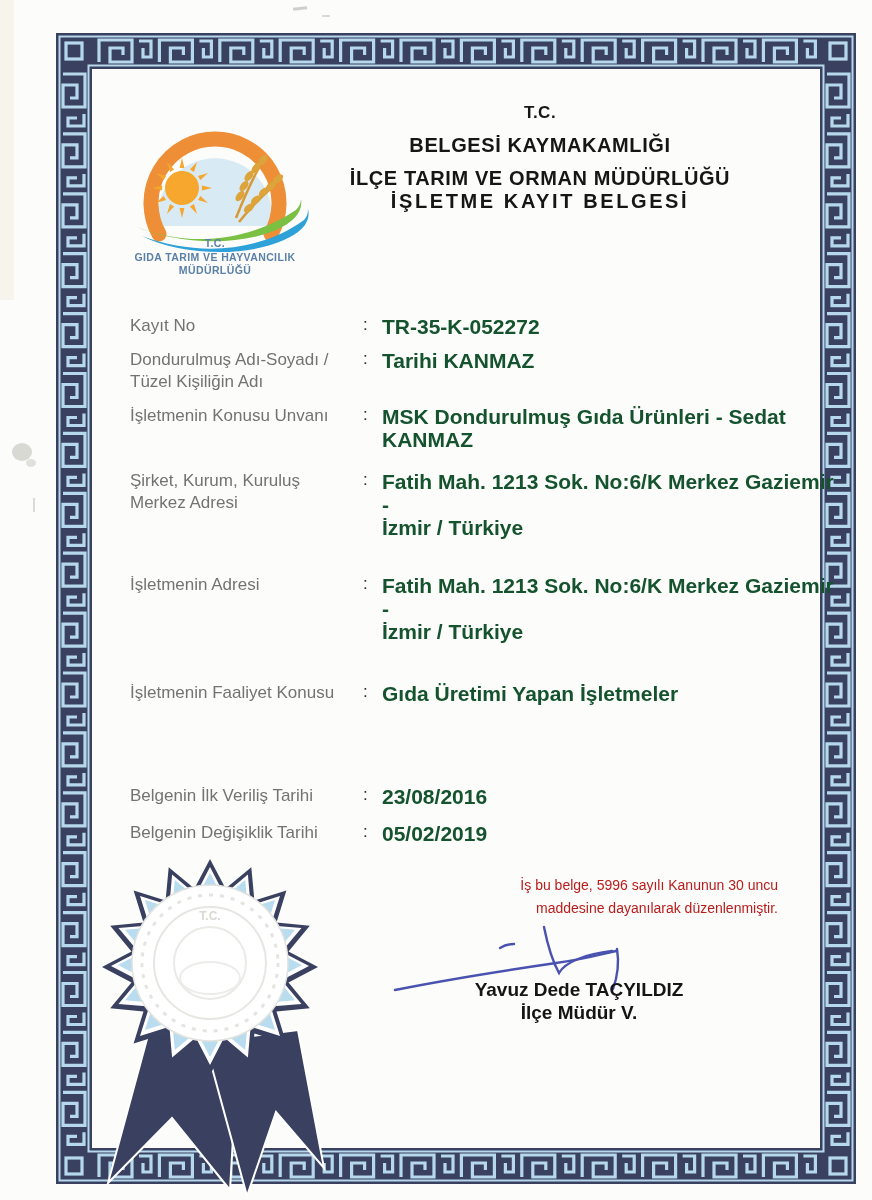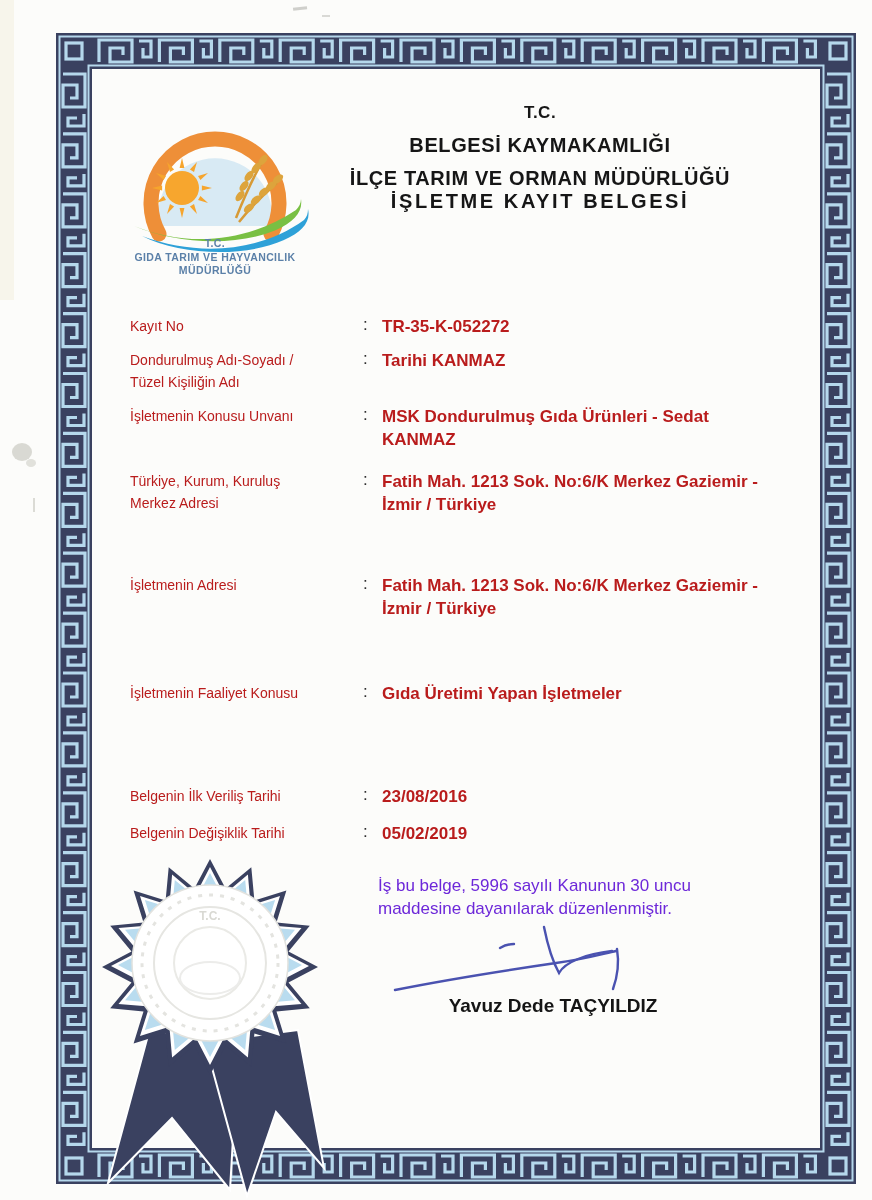--- a/index.html
+++ b/index.html
@@ -27,8 +27,8 @@
     color:#5b80a8;font-size:10.5px;font-weight:bold;letter-spacing:.4px;line-height:13.5px;}
   
   .row{position:absolute;left:130px;width:700px;}
-  .row .lbl{position:absolute;left:0;top:0;width:224px;font-size:14px;line-height:22px;
-    color:#b91c1c;white-space:pre-line;}
+  .row .lbl{position:absolute;left:0;top:0;width:224px;font-size:17px;line-height:22px;
+    color:#737373;white-space:pre-line;}
   .row .col{position:absolute;left:233px;top:0;width:18px;font-size:17px;color:#2e2e2e;}
   .row .val{position:absolute;left:252px;top:0;width:460px;font-size:17px;line-height:23px;
     font-weight:bold;color:#b91c1c;white-space:pre-line;}

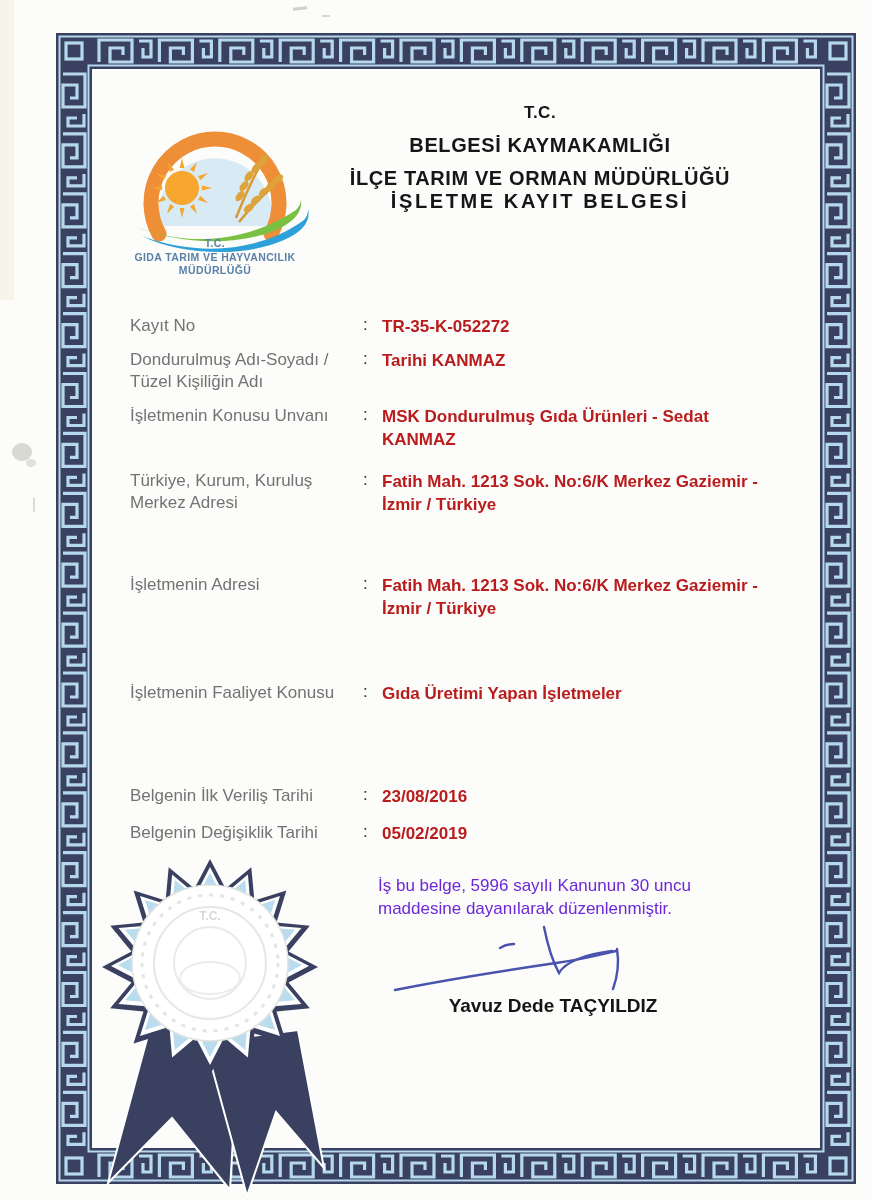--- a/index.html
+++ b/index.html
@@ -30,8 +30,8 @@
   .row .lbl{position:absolute;left:0;top:0;width:224px;font-size:17px;line-height:22px;
     color:#737373;white-space:pre-line;}
   .row .col{position:absolute;left:233px;top:0;width:18px;font-size:17px;color:#2e2e2e;}
-  .row .val{position:absolute;left:252px;top:0;width:460px;font-size:17px;line-height:23px;
-    font-weight:bold;color:#b91c1c;white-space:pre-line;}
+  .row .val{position:absolute;left:252px;top:0;width:460px;font-size:21px;line-height:23px;
+    font-weight:bold;color:#14532d;white-space:pre-line;}
   
   .legal{left:378px;top:874px;width:400px;font-size:17px;line-height:23px;color:#6d28d9;white-space:pre-line;}
   

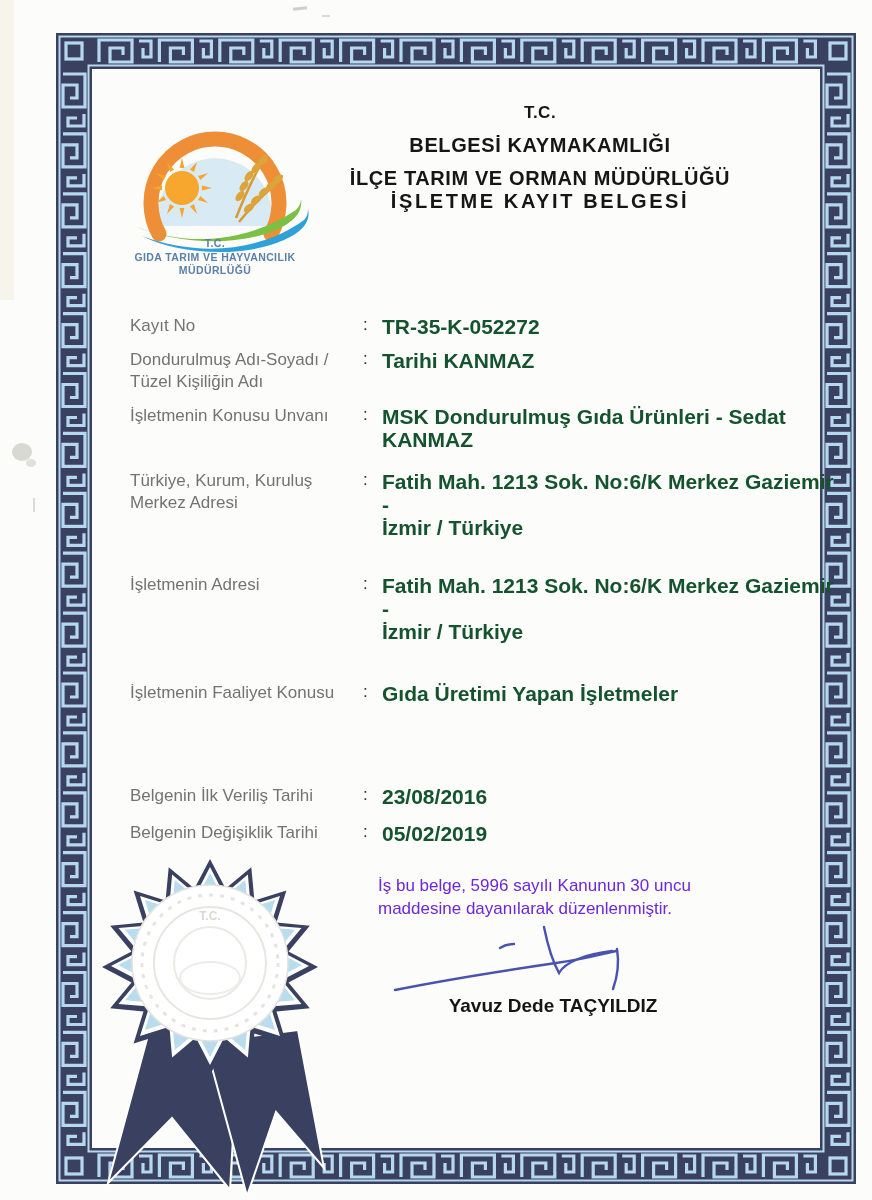--- a/index.html
+++ b/index.html
@@ -230,7 +230,7 @@
 KANMAZ</div>
   </div>
   <div class="content row" style="top:470px">
-    <div class="lbl">Türkiye, Kurum, Kuruluş
+    <div class="lbl">Şirket, Kurum, Kuruluş
 Merkez Adresi</div>
     <div class="col">:</div>
     <div class="val">Fatih Mah. 1213 Sok. No:6/K Merkez Gaziemir -

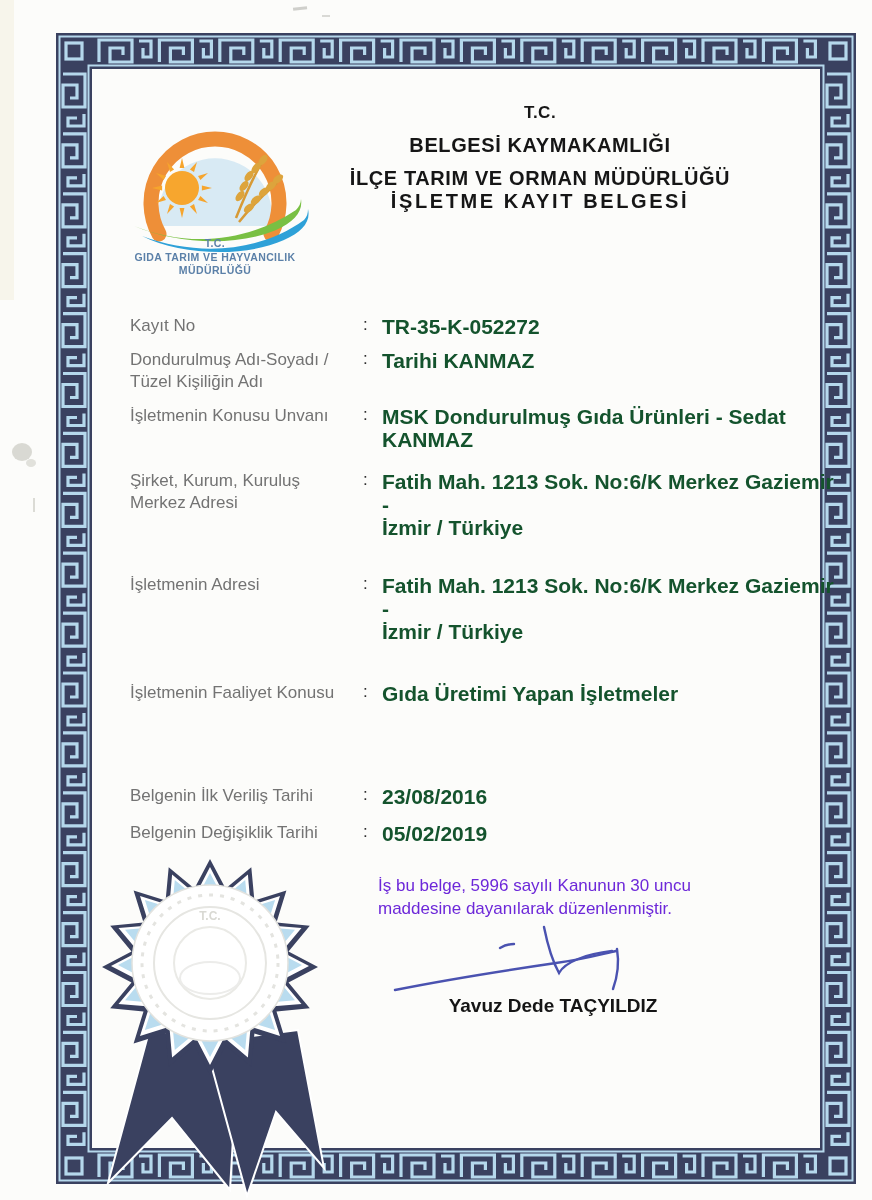--- a/index.html
+++ b/index.html
@@ -33,7 +33,7 @@
   .row .val{position:absolute;left:252px;top:0;width:460px;font-size:21px;line-height:23px;
     font-weight:bold;color:#14532d;white-space:pre-line;}
   
-  .legal{left:378px;top:874px;width:400px;font-size:17px;line-height:23px;color:#6d28d9;white-space:pre-line;}
+  .legal{left:378px;top:874px;width:400px;font-size:14px;line-height:23px;color:#b91c1c;white-space:pre-line;text-align:right;}
   
   .signatory{left:398px;top:978px;width:310px;text-align:center;color:#151515;margin-top:16px;}
   .signatory .name{font-size:19px;font-weight:bold;line-height:23px;}

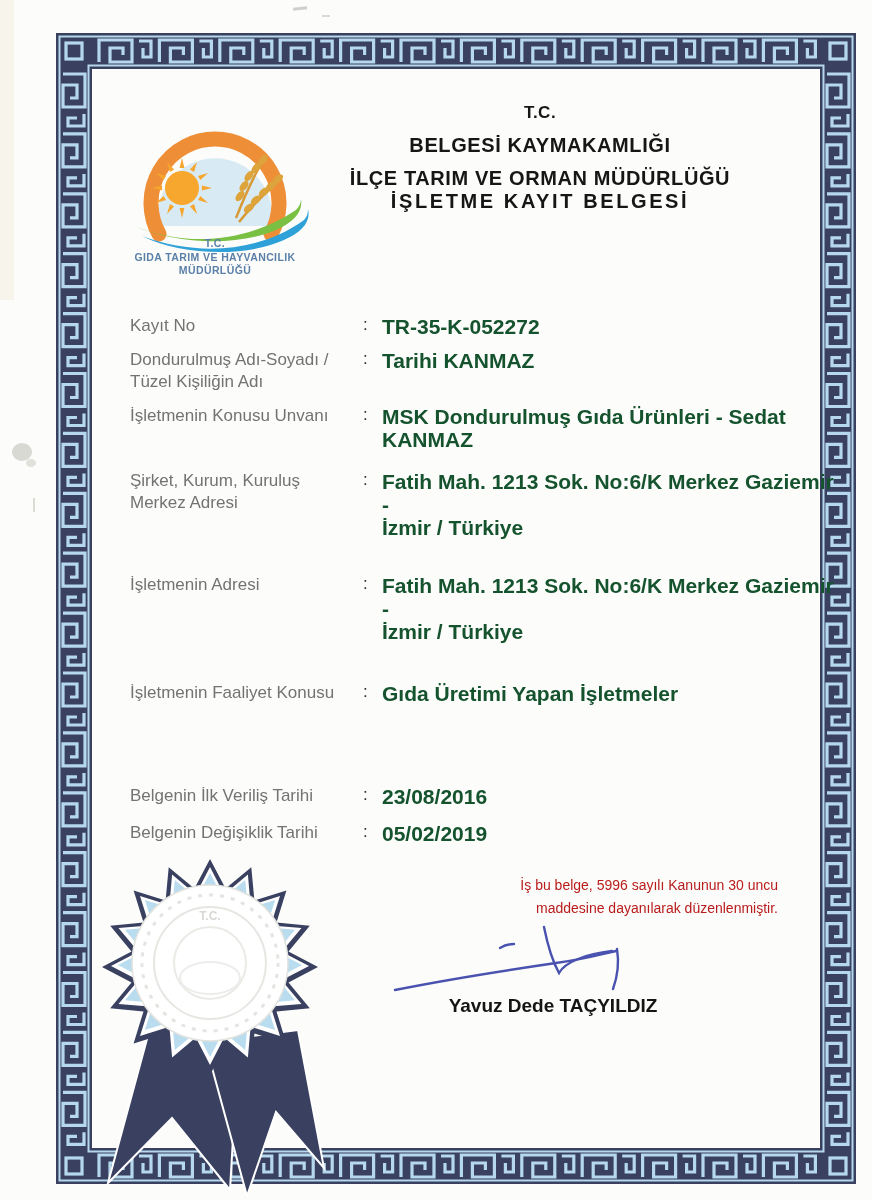--- a/index.html
+++ b/index.html
@@ -35,7 +35,7 @@
   
   .legal{left:378px;top:874px;width:400px;font-size:14px;line-height:23px;color:#b91c1c;white-space:pre-line;text-align:right;}
   
-  .signatory{left:398px;top:978px;width:310px;text-align:center;color:#151515;margin-top:16px;}
+  .signatory{left:424px;top:978px;width:310px;text-align:center;color:#151515;}
   .signatory .name{font-size:19px;font-weight:bold;line-height:23px;}
   .signatory .title{font-size:19px;font-weight:bold;line-height:23px;}
 </style>

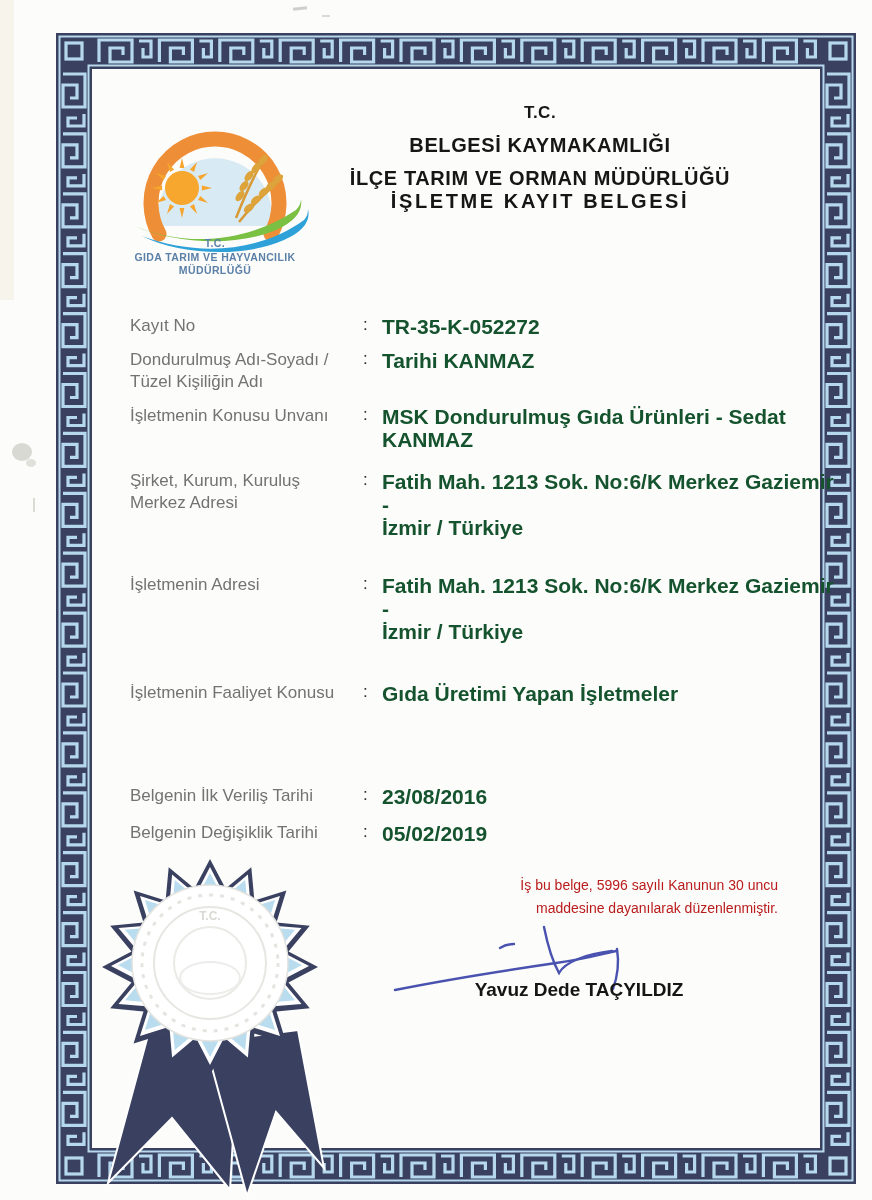--- a/index.html
+++ b/index.html
@@ -263,6 +263,7 @@
 
   <div class="content signatory">
     <div class="name">Yavuz Dede TAÇYILDIZ</div>
+    <div class="title">İlçe Müdür V.</div>
   </div>
 
 </div>

